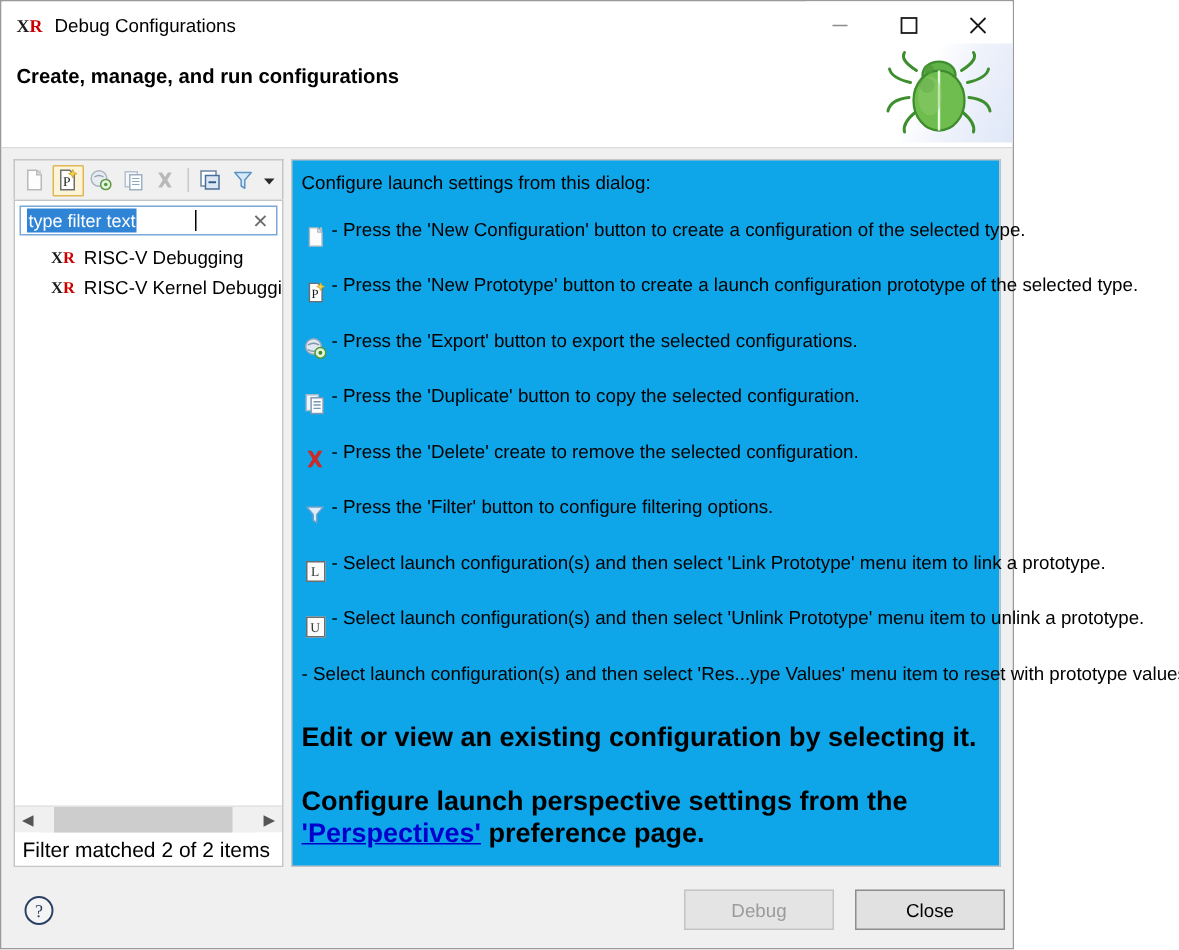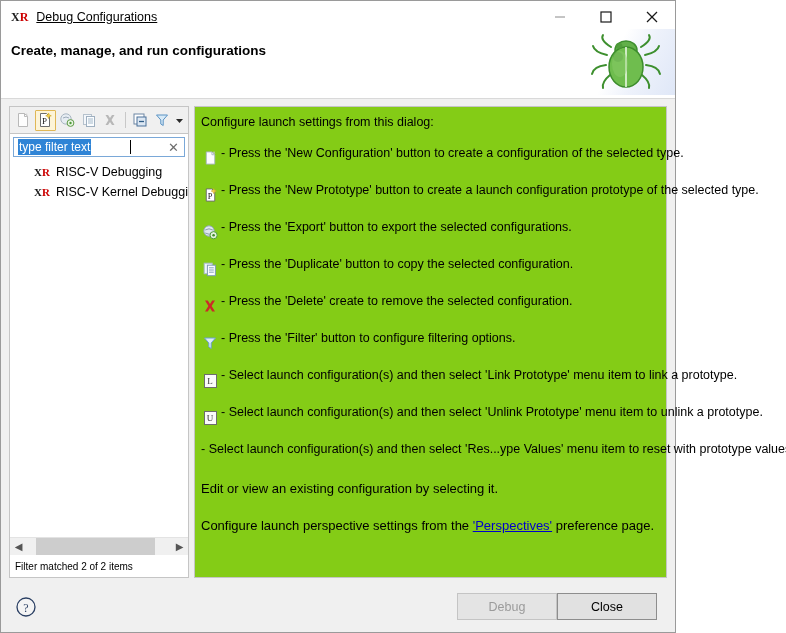--- a/index.html
+++ b/index.html
@@ -54,7 +54,6 @@
     font-size: 12.5px;
     color: #000000;
     flex: 1 1 auto;
-    text-decoration: underline;
   }
   .winbtns {
     display: flex;

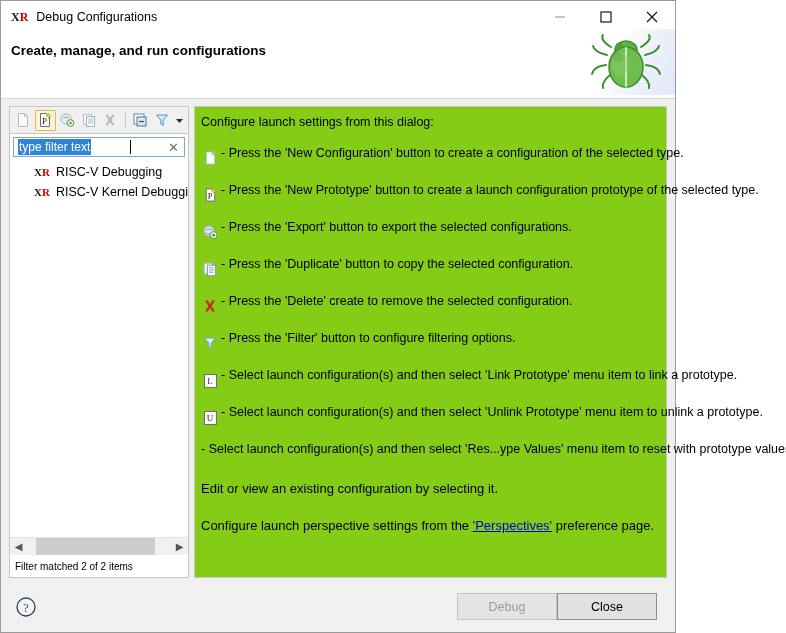--- a/index.html
+++ b/index.html
@@ -272,7 +272,7 @@
     top: 7px;
     right: 8px;
     height: 472px;
-    background: #84cc16;
+    background: #0ea5e9;
     border: 1px solid #c5c5c5;
     box-sizing: border-box;
     padding: 8px 6px 22px 4px;

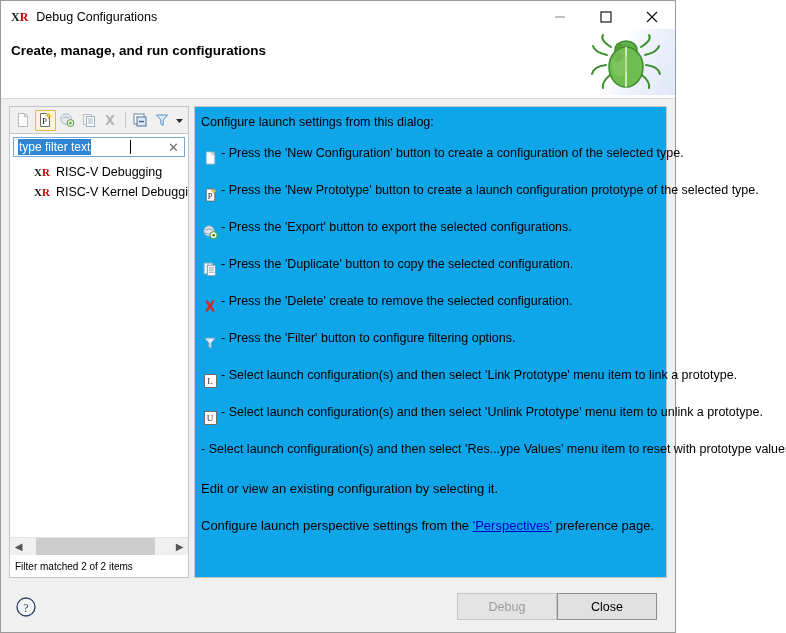--- a/index.html
+++ b/index.html
@@ -305,8 +305,9 @@
   .hint-row.noicon .hint-txt { padding-left: 2px; }
 
   .para {
-    font-size: 13px;
+    font-size: 18px;
     margin-left: 2px;
+    font-weight: bold;
   }
   .para a {
     color: #0000cc;

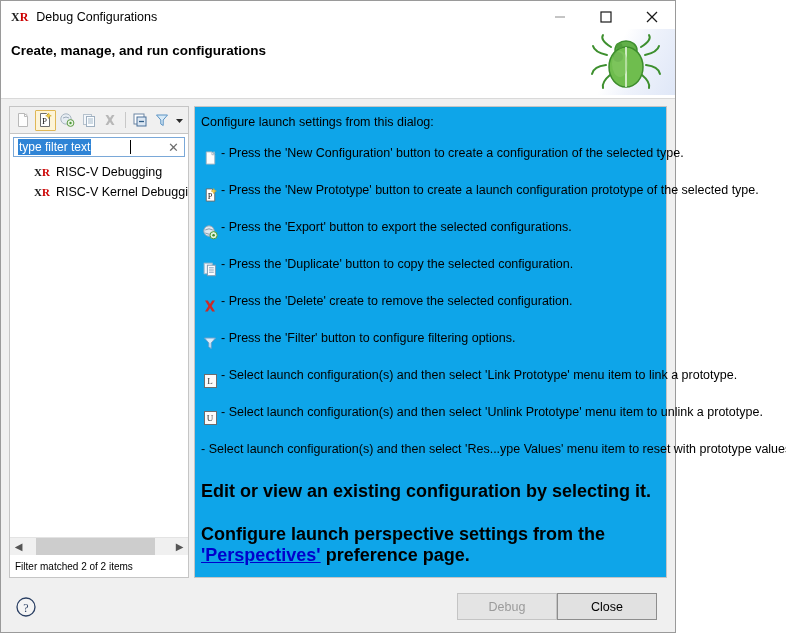--- a/index.html
+++ b/index.html
@@ -262,7 +262,7 @@
     padding-left: 5px;
     background: #ffffff;
     flex: 0 0 auto;
-    font-size: 10px;
+    font-size: 14px;
   }
 
   

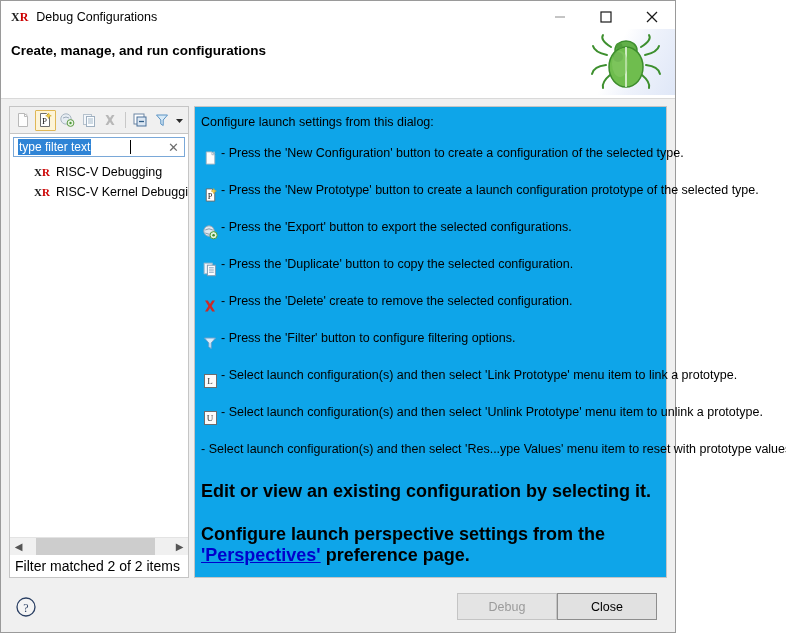--- a/index.html
+++ b/index.html
@@ -345,9 +345,10 @@
   }
   .footer-btns {
     position: absolute;
-    right: 18px;
+    right: 5px;
     top: 9px;
     display: flex;
+    gap: 14px;
   }
   .btn {
     width: 100px;

